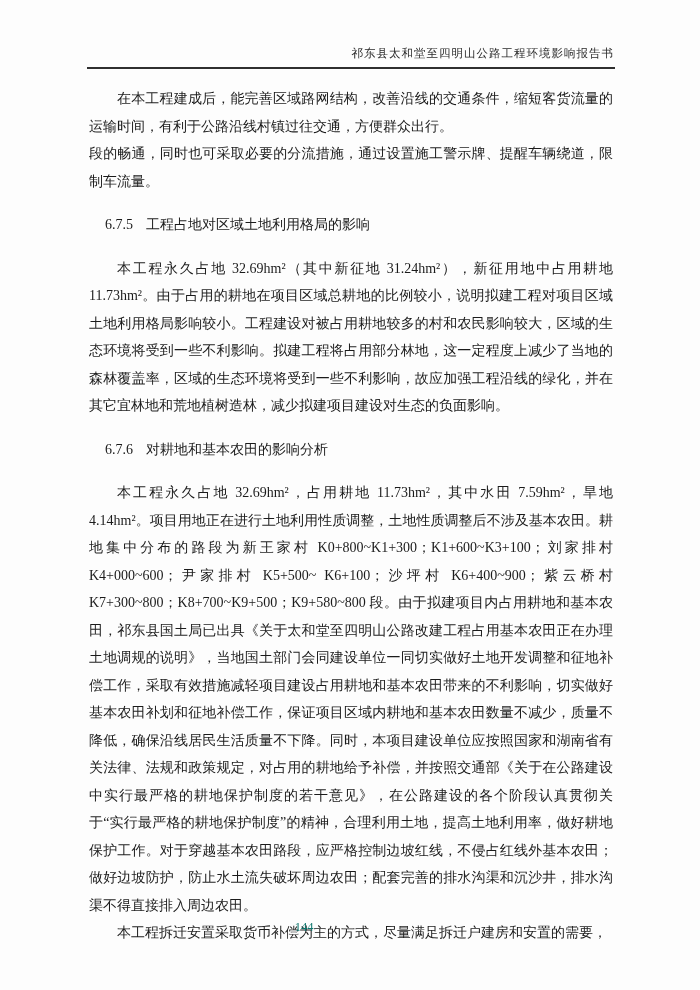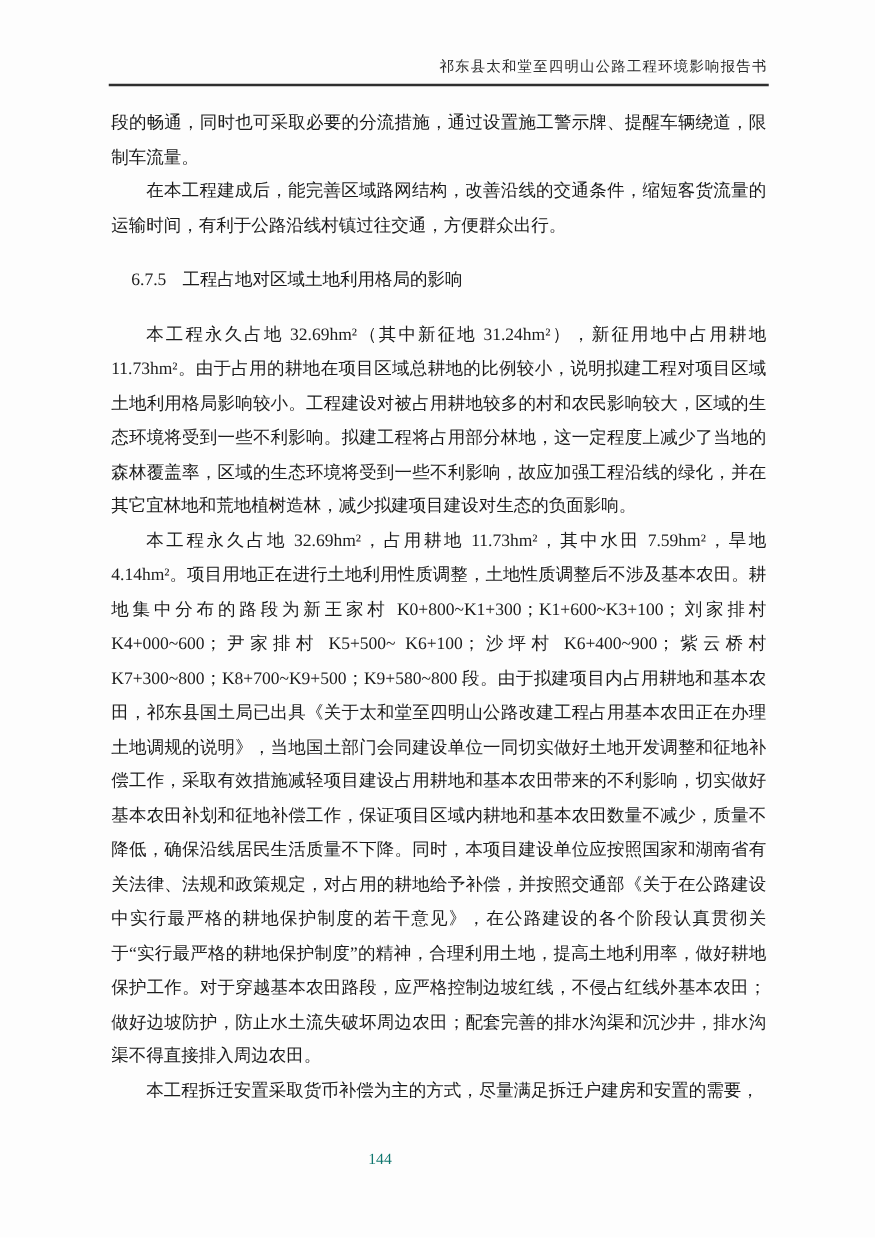--- a/index.html
+++ b/index.html
@@ -75,9 +75,9 @@
 
   <div class="content">
 
+    <p class="para">在本工程建成后，能完善区域路网结构，改善沿线的交通条件，缩短客货流量的运输时间，有利于公路沿线村镇过往交通，方便群众出行。</p>
+
     <p class="para no-indent">段的畅通，同时也可采取必要的分流措施，通过设置施工警示牌、提醒车辆绕道，限制车流量。</p>
-
-    <p class="para">在本工程建成后，能完善区域路网结构，改善沿线的交通条件，缩短客货流量的运输时间，有利于公路沿线村镇过往交通，方便群众出行。</p>
 
     <h3 class="heading"><span class="section-number">6.7.5</span><span class="section-title">工程占地对区域土地利用格局的影响</span></h3>
 

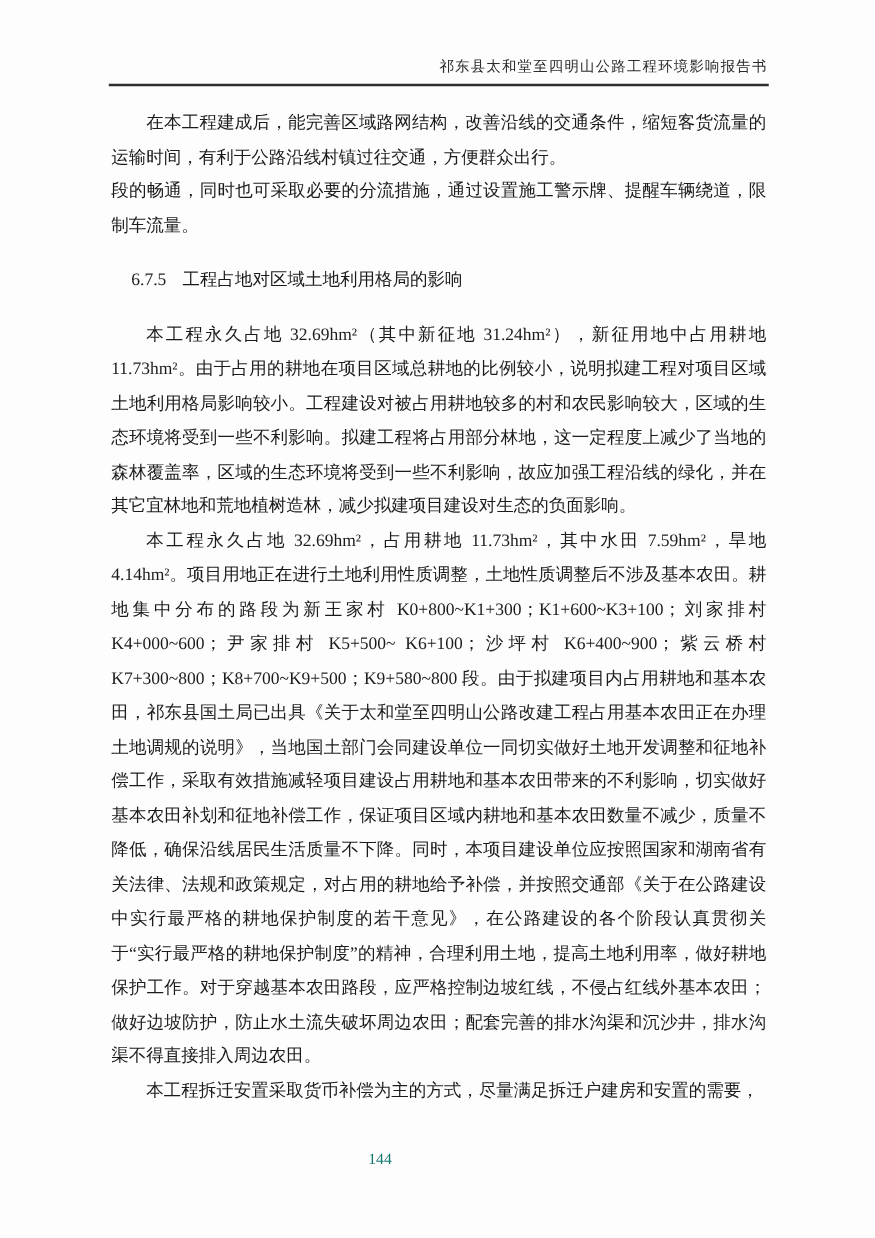--- a/index.html
+++ b/index.html
@@ -83,6 +83,7 @@
 
     <p class="para">本工程永久占地 32.69hm²（其中新征地 31.24hm²），新征用地中占用耕地11.73hm²。由于占用的耕地在项目区域总耕地的比例较小，说明拟建工程对项目区域土地利用格局影响较小。工程建设对被占用耕地较多的村和农民影响较大，区域的生态环境将受到一些不利影响。拟建工程将占用部分林地，这一定程度上减少了当地的森林覆盖率，区域的生态环境将受到一些不利影响，故应加强工程沿线的绿化，并在其它宜林地和荒地植树造林，减少拟建项目建设对生态的负面影响。</p>
 
+    <h3 class="heading"><span class="section-number">6.7.6</span><span class="section-title">对耕地和基本农田的影响分析</span></h3>
 
     <p class="para u">本工程永久占地 32.69hm²，占用耕地 11.73hm²，其中水田 7.59hm²，旱地4.14hm²。项目用地正在进行土地利用性质调整，土地性质调整后不涉及基本农田。耕地集中分布的路段为新王家村 K0+800~K1+300；K1+600~K3+100；刘家排村K4+000~600；尹家排村 K5+500~ K6+100；沙坪村 K6+400~900；紫云桥村K7+300~800；K8+700~K9+500；K9+580~800 段。由于拟建项目内占用耕地和基本农田，祁东县国土局已出具《关于太和堂至四明山公路改建工程占用基本农田正在办理土地调规的说明》，当地国土部门会同建设单位一同切实做好土地开发调整和征地补偿工作，采取有效措施减轻项目建设占用耕地和基本农田带来的不利影响，切实做好基本农田补划和征地补偿工作，保证项目区域内耕地和基本农田数量不减少，质量不降低，确保沿线居民生活质量不下降。同时，本项目建设单位应按照国家和湖南省有关法律、法规和政策规定，对占用的耕地给予补偿，并按照交通部《关于在公路建设中实行最严格的耕地保护制度的若干意见》，在公路建设的各个阶段认真贯彻关于“实行最严格的耕地保护制度”的精神，合理利用土地，提高土地利用率，做好耕地保护工作。对于穿越基本农田路段，应严格控制边坡红线，不侵占红线外基本农田；做好边坡防护，防止水土流失破坏周边农田；配套完善的排水沟渠和沉沙井，排水沟渠不得直接排入周边农田。</p>
 

